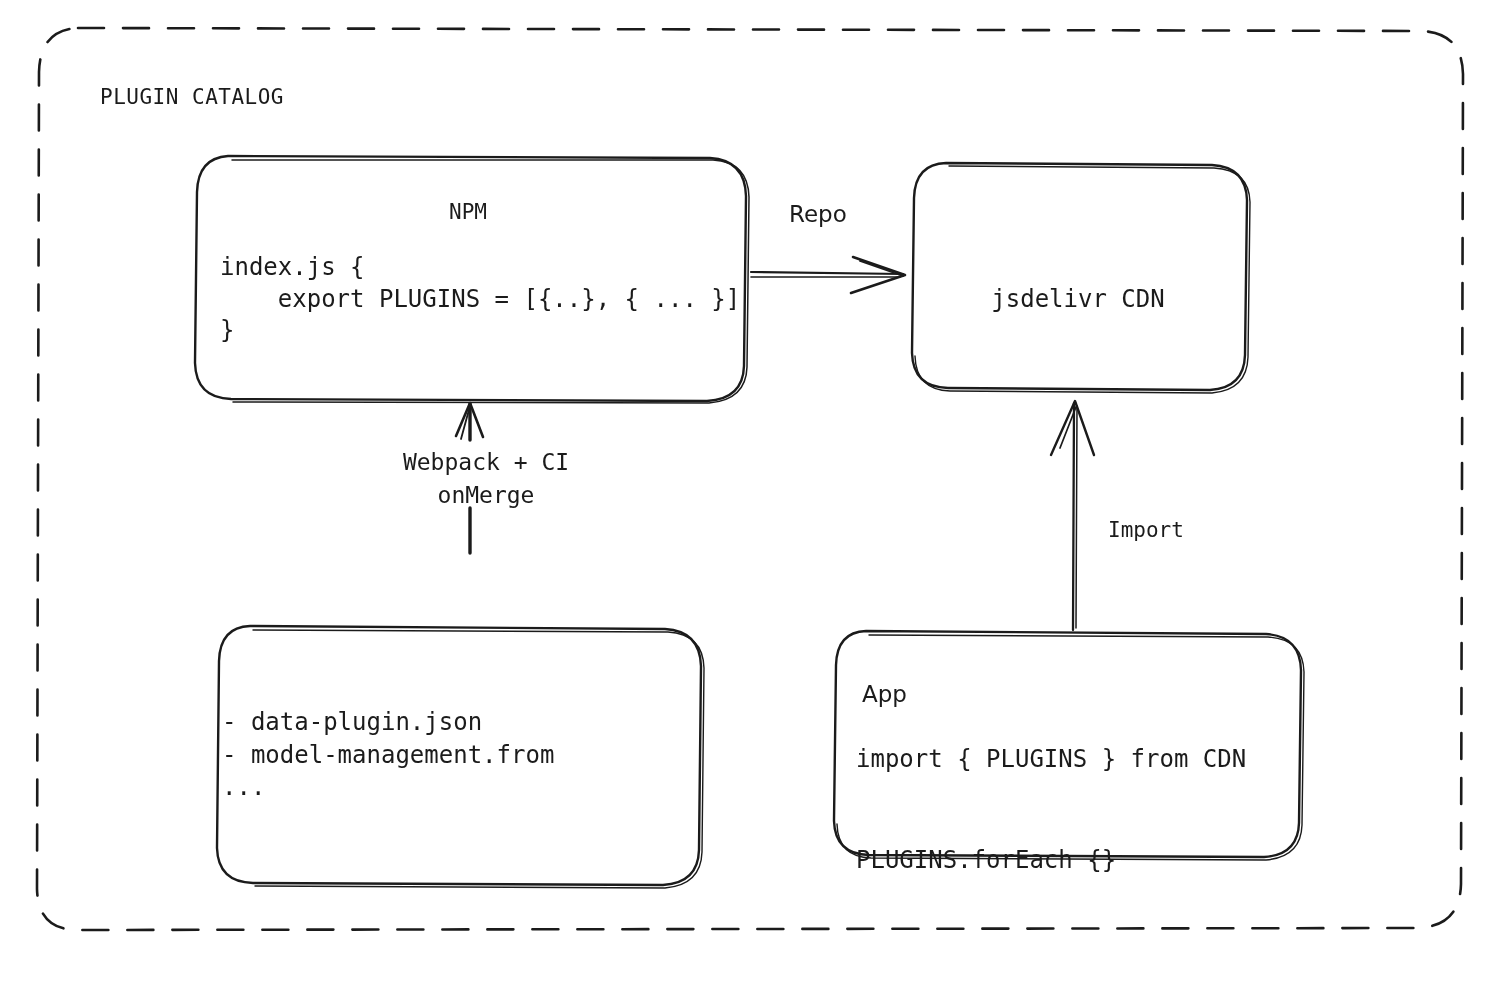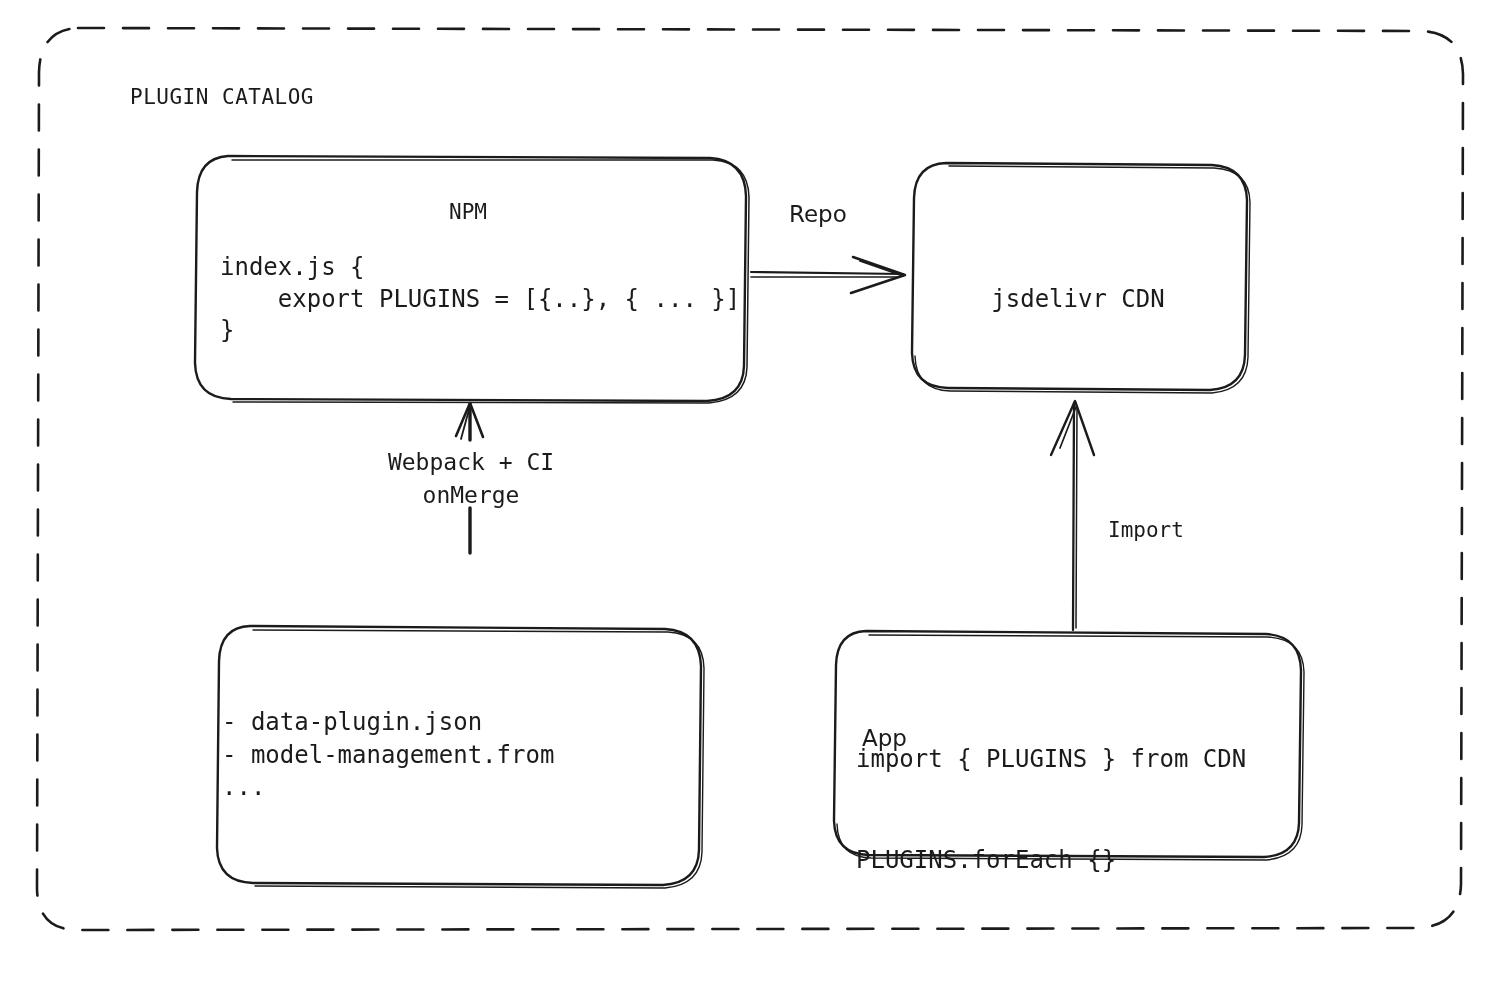--- a/index.html
+++ b/index.html
@@ -42,7 +42,6 @@
     top: 82px;
     font-size: 21px;
     letter-spacing: 0.5px;
-    margin-left: 30px;
   }
 
   

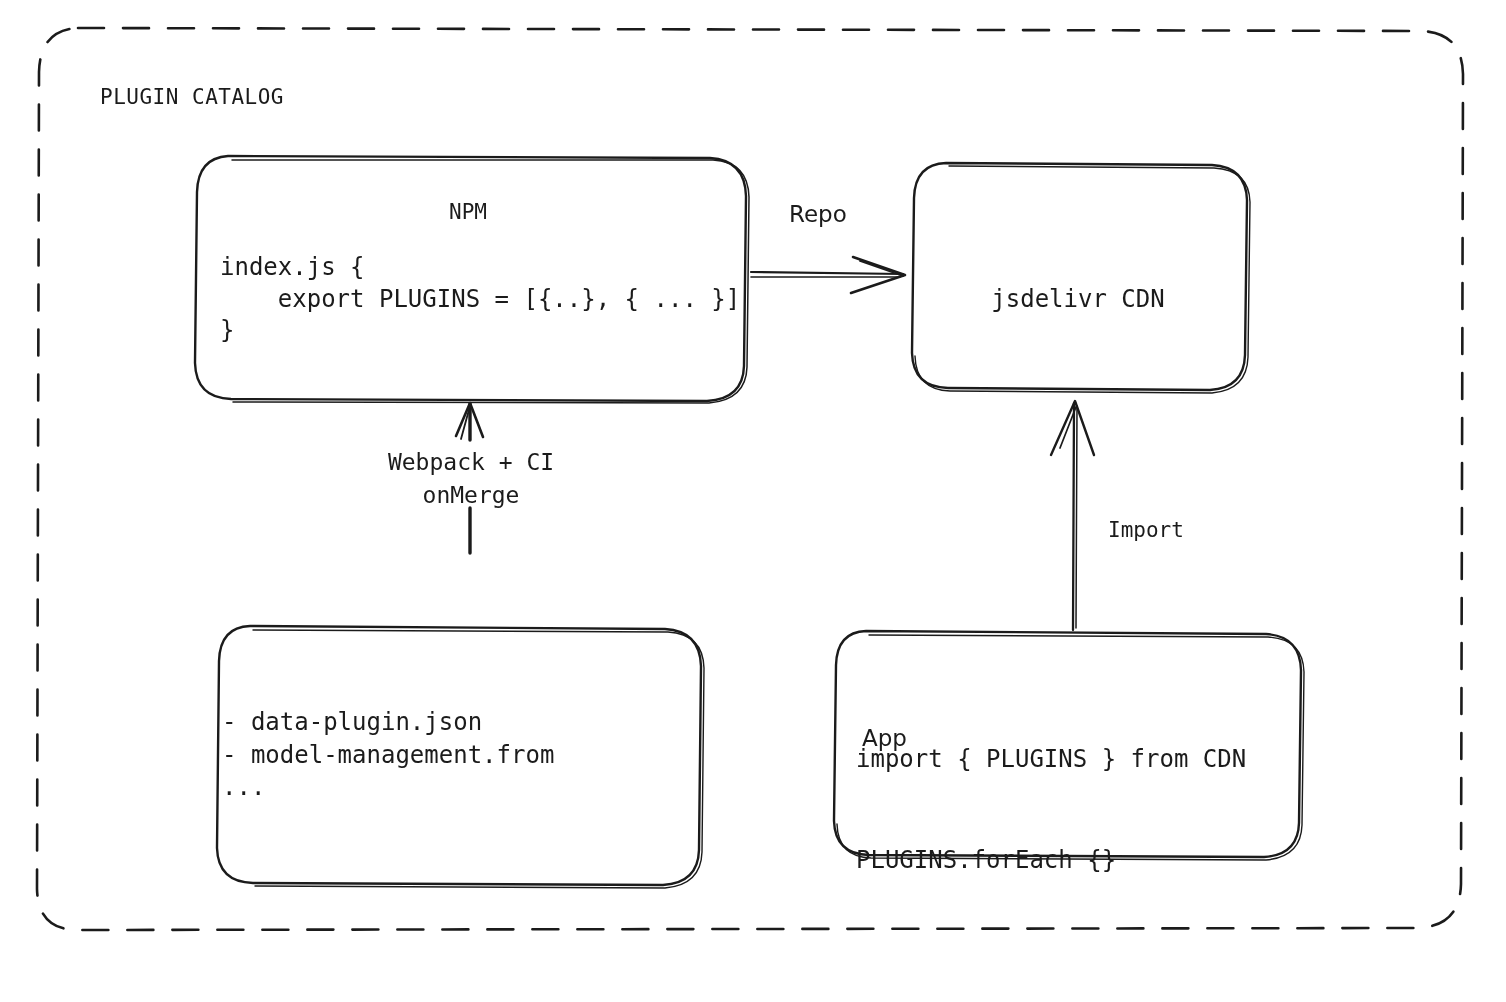--- a/index.html
+++ b/index.html
@@ -78,7 +78,7 @@
 
   
   #webpack-label {
-    left: 331px;
+    left: 346px;
     top: 446px;
     width: 280px;
     text-align: center;

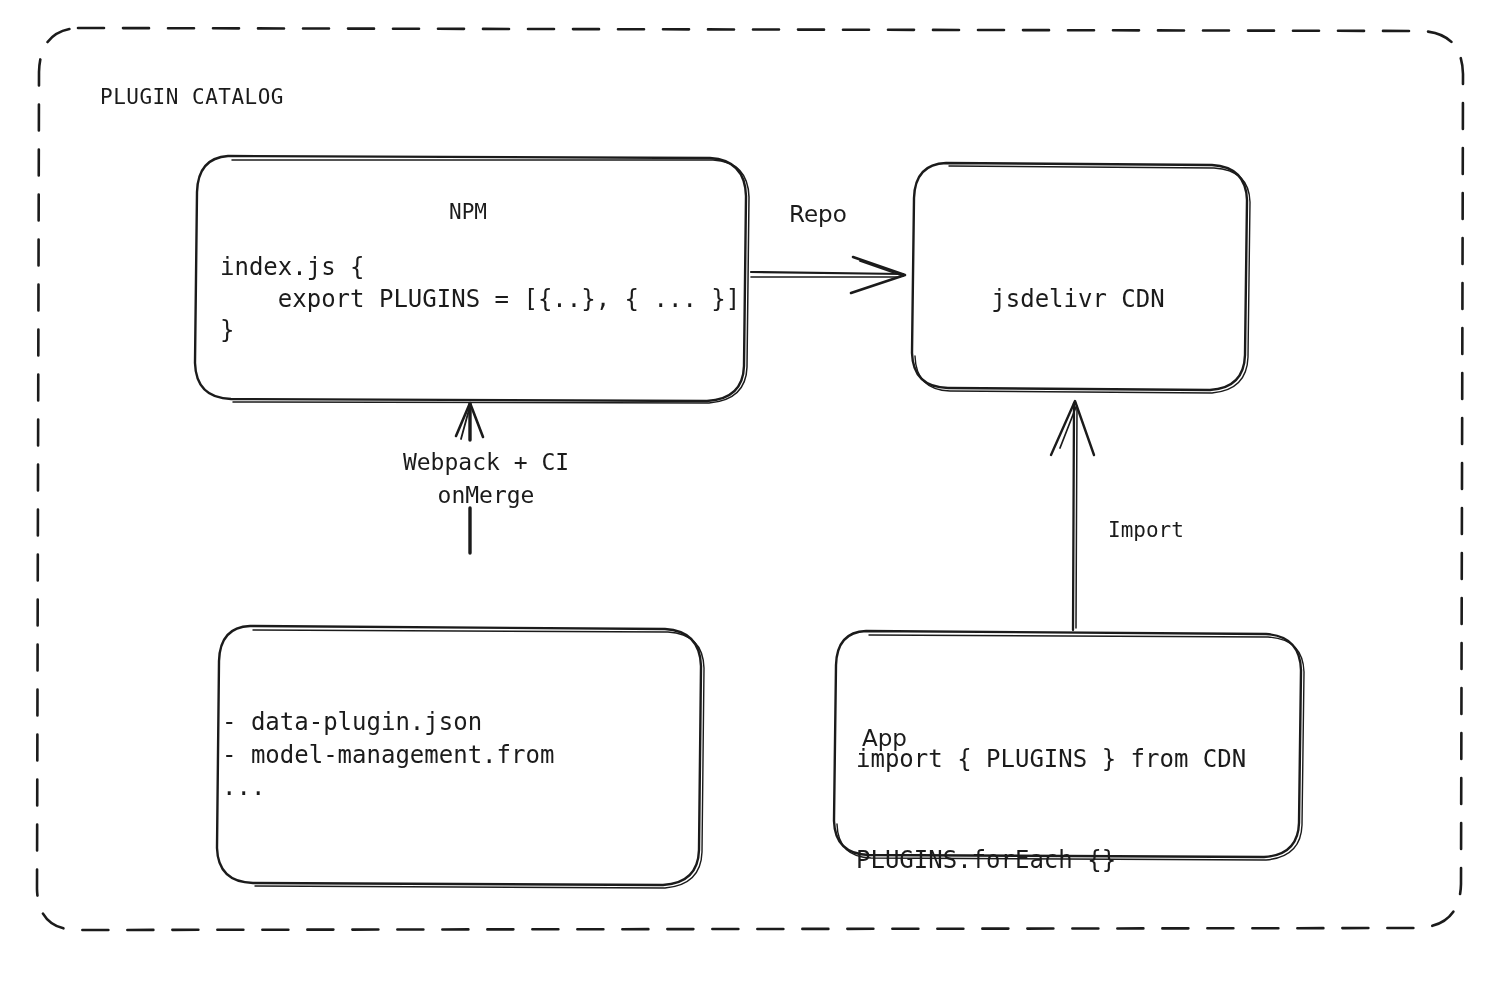--- a/index.html
+++ b/index.html
@@ -115,7 +115,6 @@
     left: 862px;
     top: 678px;
     font-size: 23px;
-    margin-top: 44px;
   }
   #app-code {
     left: 856px;

